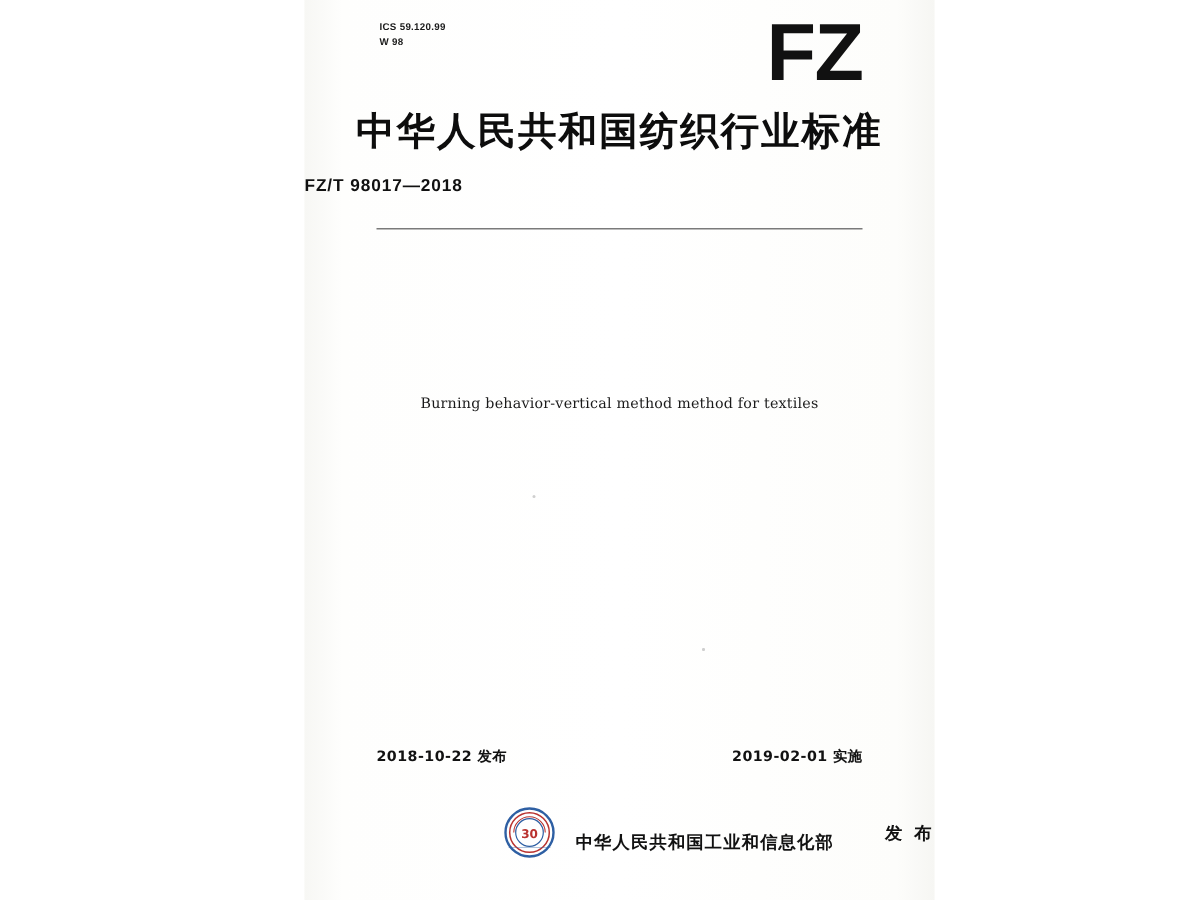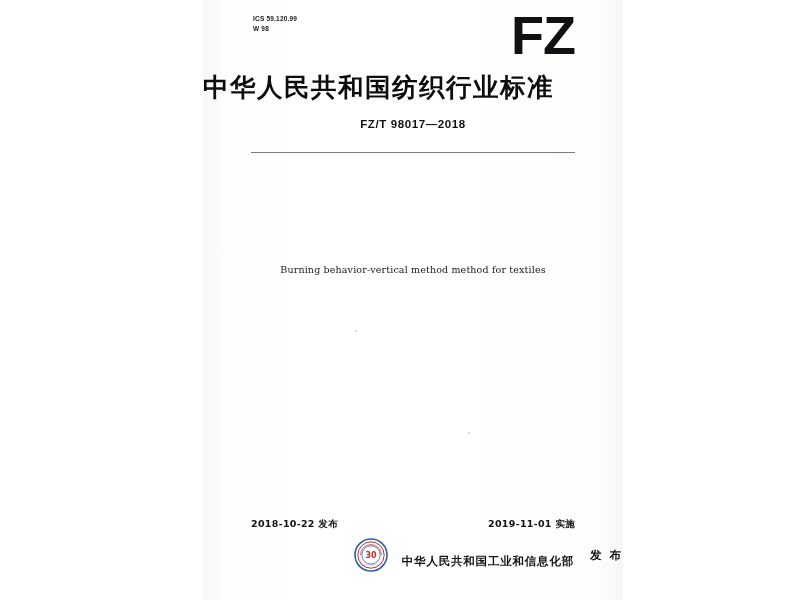--- a/index.html
+++ b/index.html
@@ -70,7 +70,7 @@
     left: 0;
     right: 0;
     top: 70px;
-    text-align: left;
+    text-align: center;
     font-family: "DejaVu Sans", sans-serif;
     font-weight: bold;
     font-size: 25.5px;

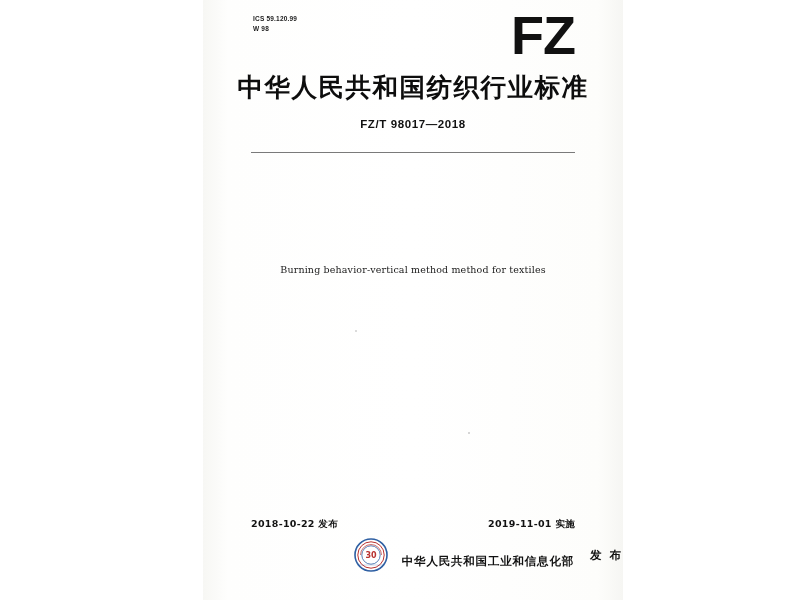--- a/index.html
+++ b/index.html
@@ -83,7 +83,6 @@
     left: 0;
     right: 0;
     top: 118px;
-    text-align: center;
     font-family: "Liberation Sans", sans-serif;
     font-weight: bold;
     font-size: 11.5px;

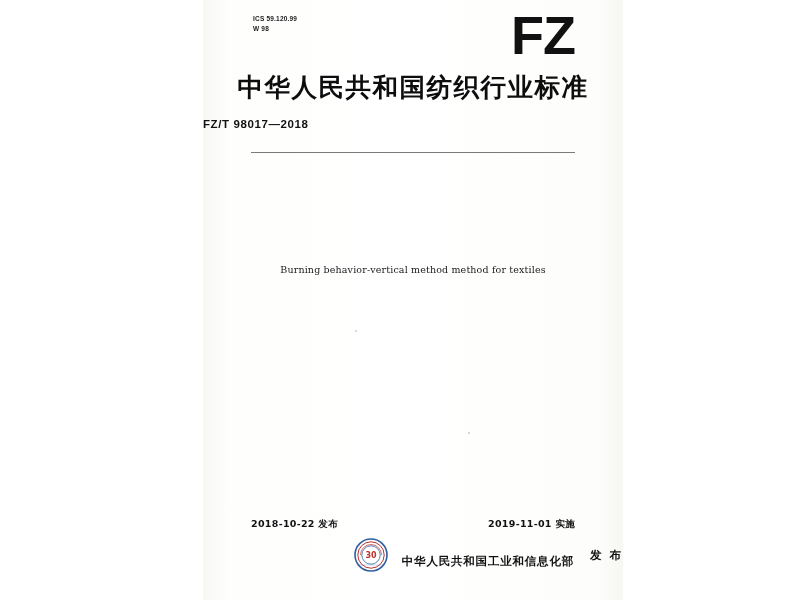--- a/index.html
+++ b/index.html
@@ -128,7 +128,7 @@
     position: absolute;
     left: 48px;
     right: 48px;
-    top: 518px;
+    top: 498px;
     display: flex;
     justify-content: space-between;
     align-items: baseline;

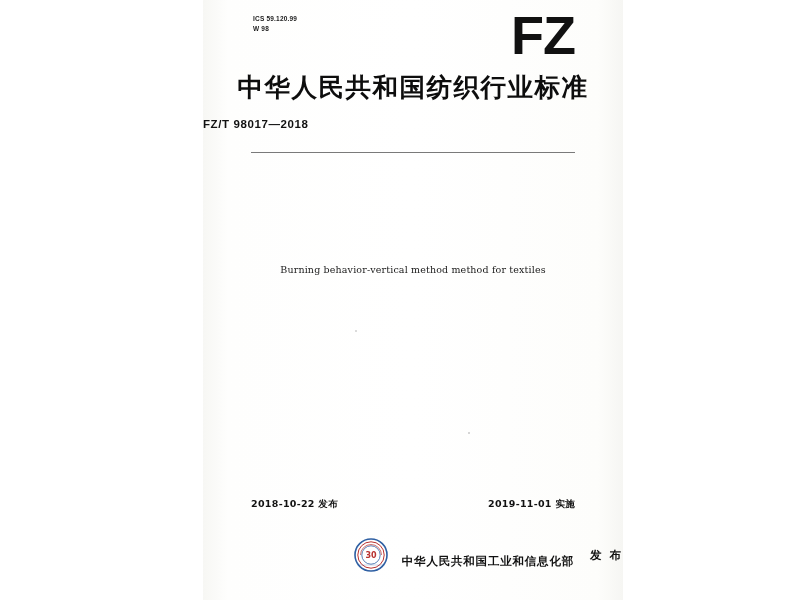--- a/index.html
+++ b/index.html
@@ -206,7 +206,7 @@
 
       <div class="dates">
         <span>2018-10-22 发布</span>
-        <span>2019-11-01 实施</span>
+        <span>2019-02-01 实施</span>
       </div>
 
       <div class="publisher-row">

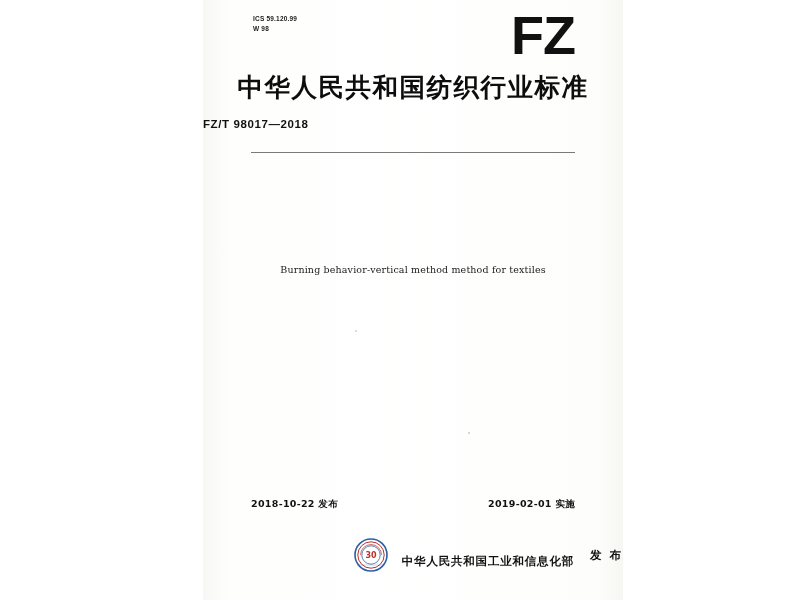--- a/index.html
+++ b/index.html
@@ -169,7 +169,7 @@
     font-weight: bold;
     color: #111111;
     letter-spacing: 2px;
-    margin-left: 16px;
+    margin-left: 34px;
   }
 
   

